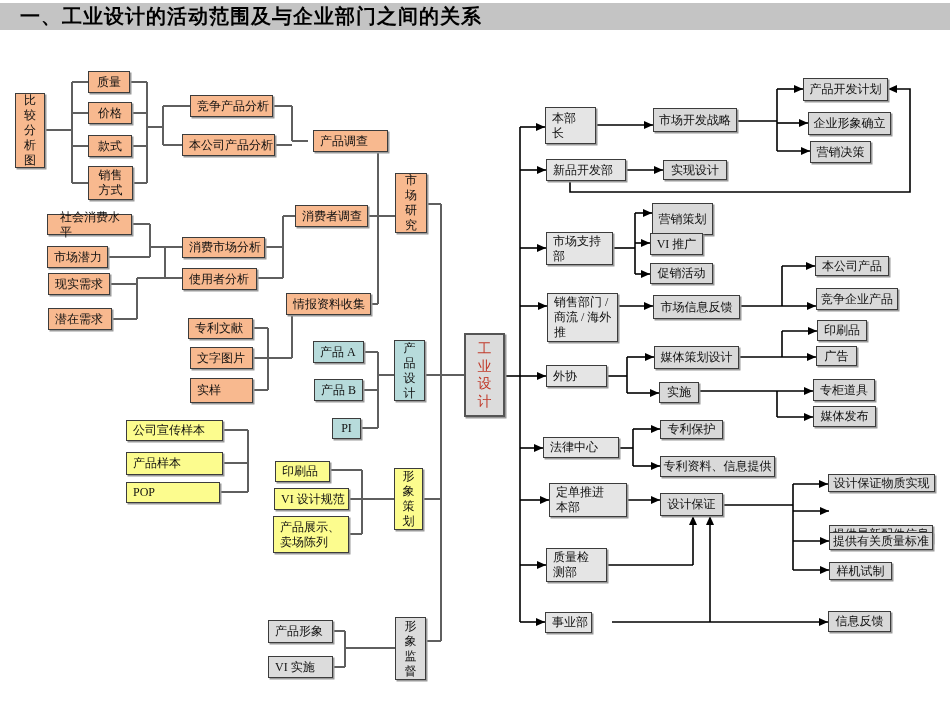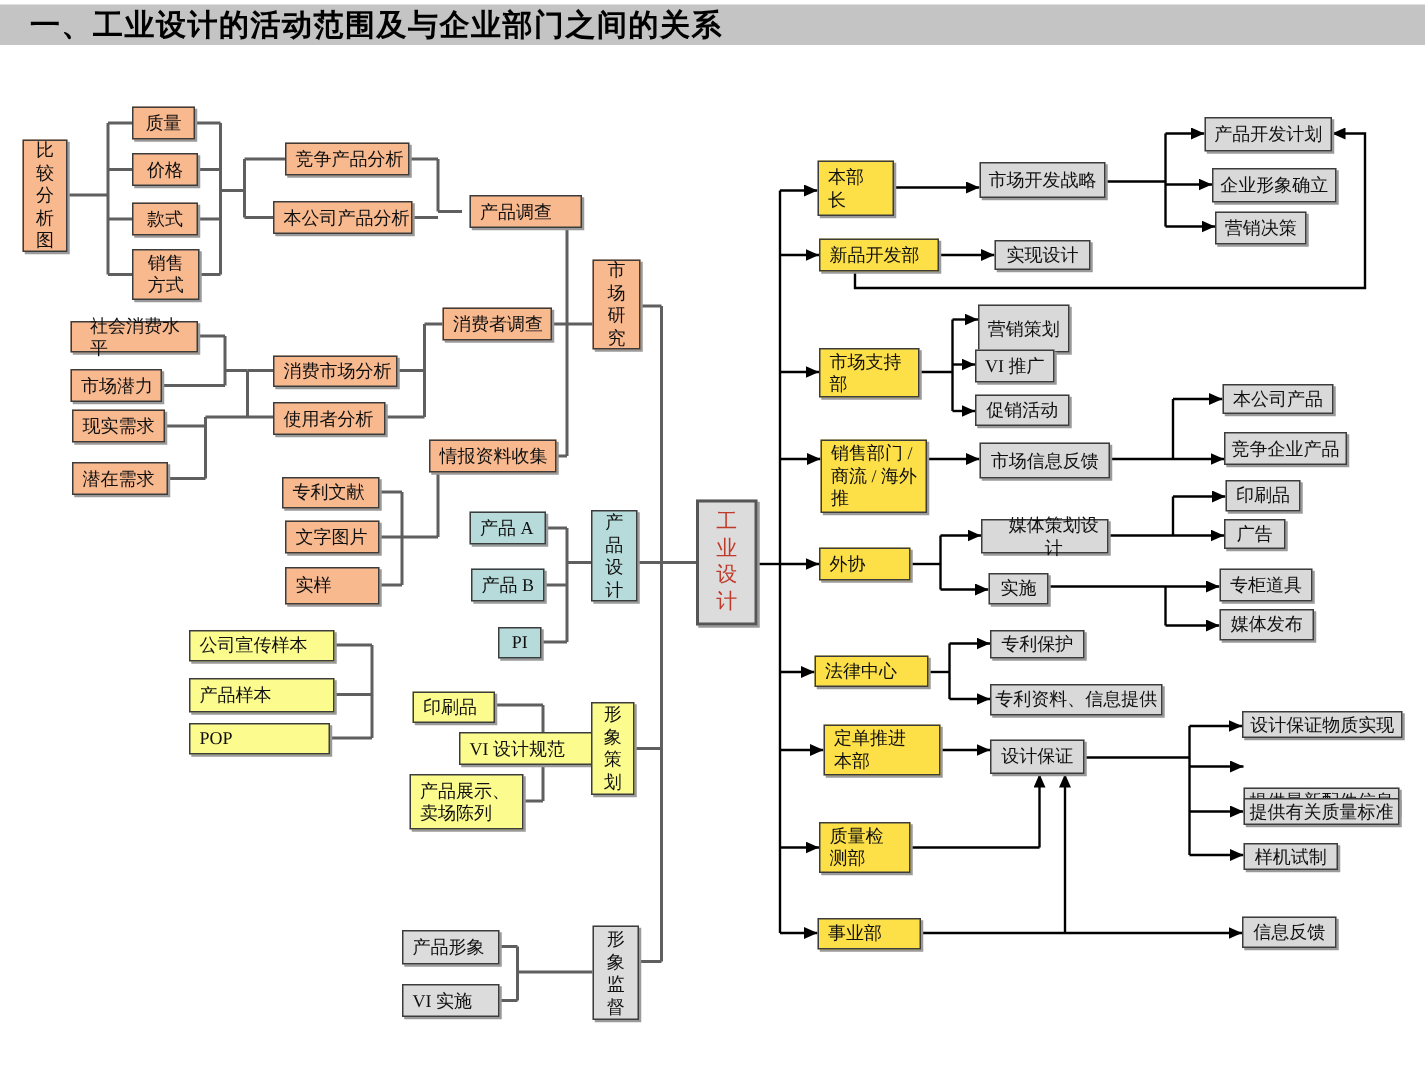--- a/index.html
+++ b/index.html
@@ -23,7 +23,7 @@
   .yellow{background:#fcfc8e;}
   .grayleft{background:#dcdcdc;}
   .grayright{background:#d9d9d9;}
-  .white{background:#fde047;}
+  .white{background:#e5e5e5;}
   .centerbox{background:#dcdcdc;color:#c03a2b;border:2px solid #555;font-size:14px;}
 </style>
 </head>

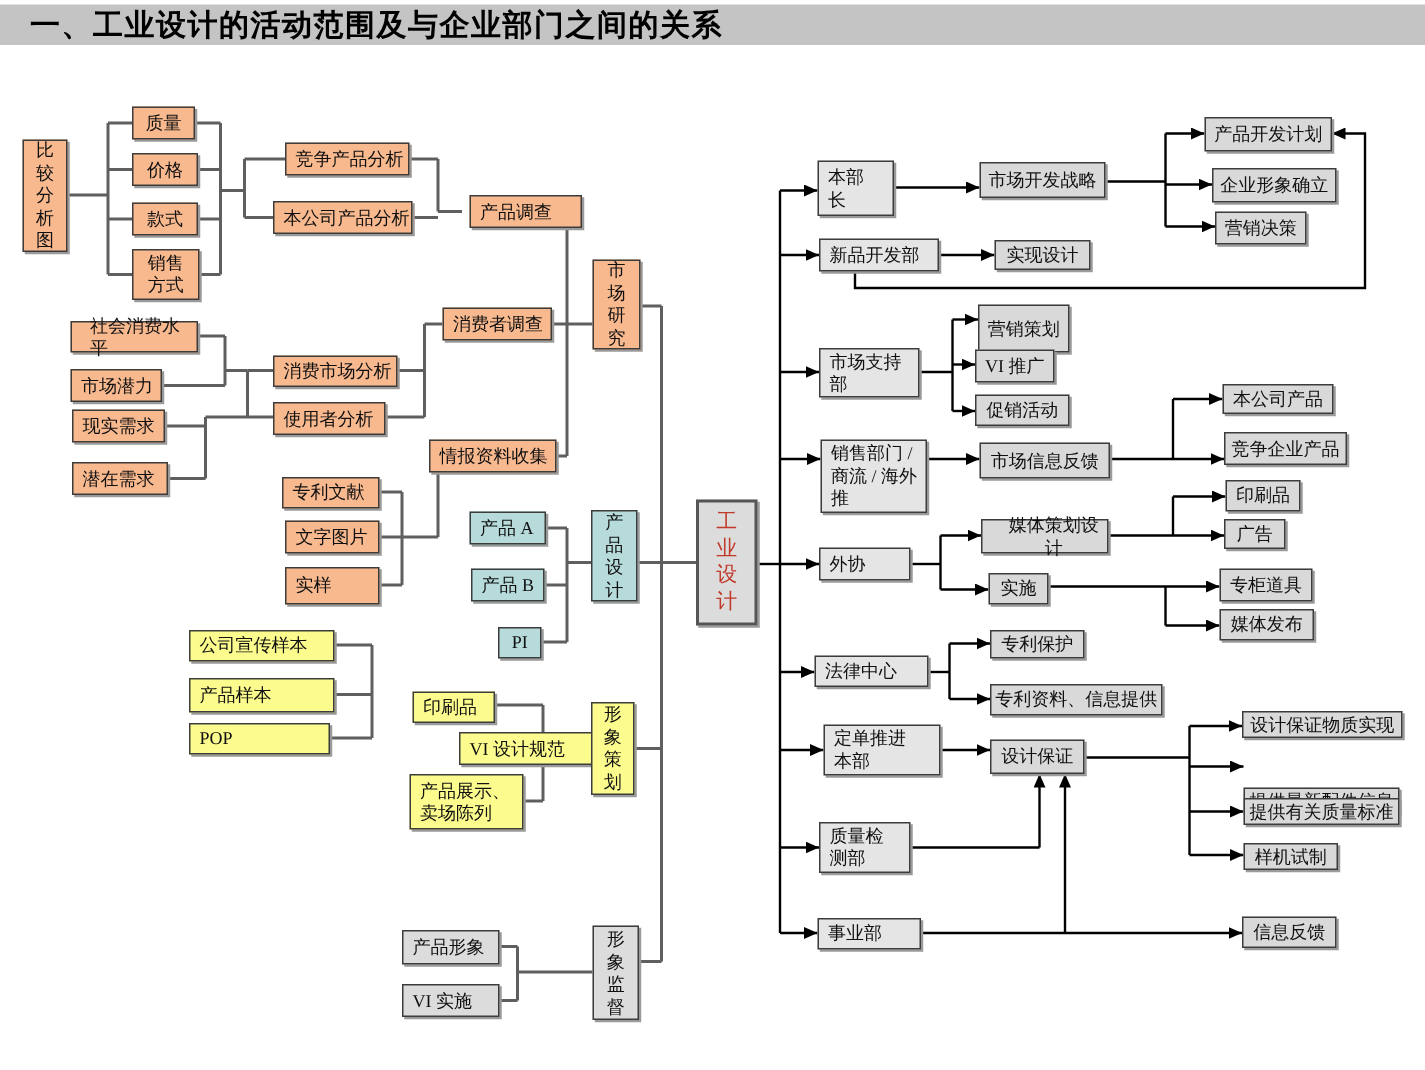--- a/index.html
+++ b/index.html
@@ -248,7 +248,7 @@
       <div class="node grayright" style="left: 815px; top: 256px; width: 74px; height: 20px;"><span>本公司产品</span></div>
       <div class="node grayright" style="left: 816px; top: 288px; width: 82px; height: 22px;"><span>竞争企业产品</span></div>
       <div class="node grayright" style="left: 817px; top: 320px; width: 50px; height: 21px;"><span>印刷品</span></div>
-      <div class="node grayright" style="left: 654px; top: 346px; width: 85px; height: 23px; padding-left: 12px;"><span>媒体策划设计</span></div>
+      <div class="node grayright" style="left: 654px; top: 346px; width: 85px; height: 23px;"><span>媒体策划设计</span></div>
       <div class="node grayright" style="left: 816px; top: 346px; width: 41px; height: 20px;"><span>广告</span></div>
       <div class="node grayright" style="left: 659px; top: 382px; width: 40px; height: 21px;"><span>实施</span></div>
       <div class="node grayright" style="left: 813px; top: 379px; width: 62px; height: 22px;"><span>专柜道具</span></div>

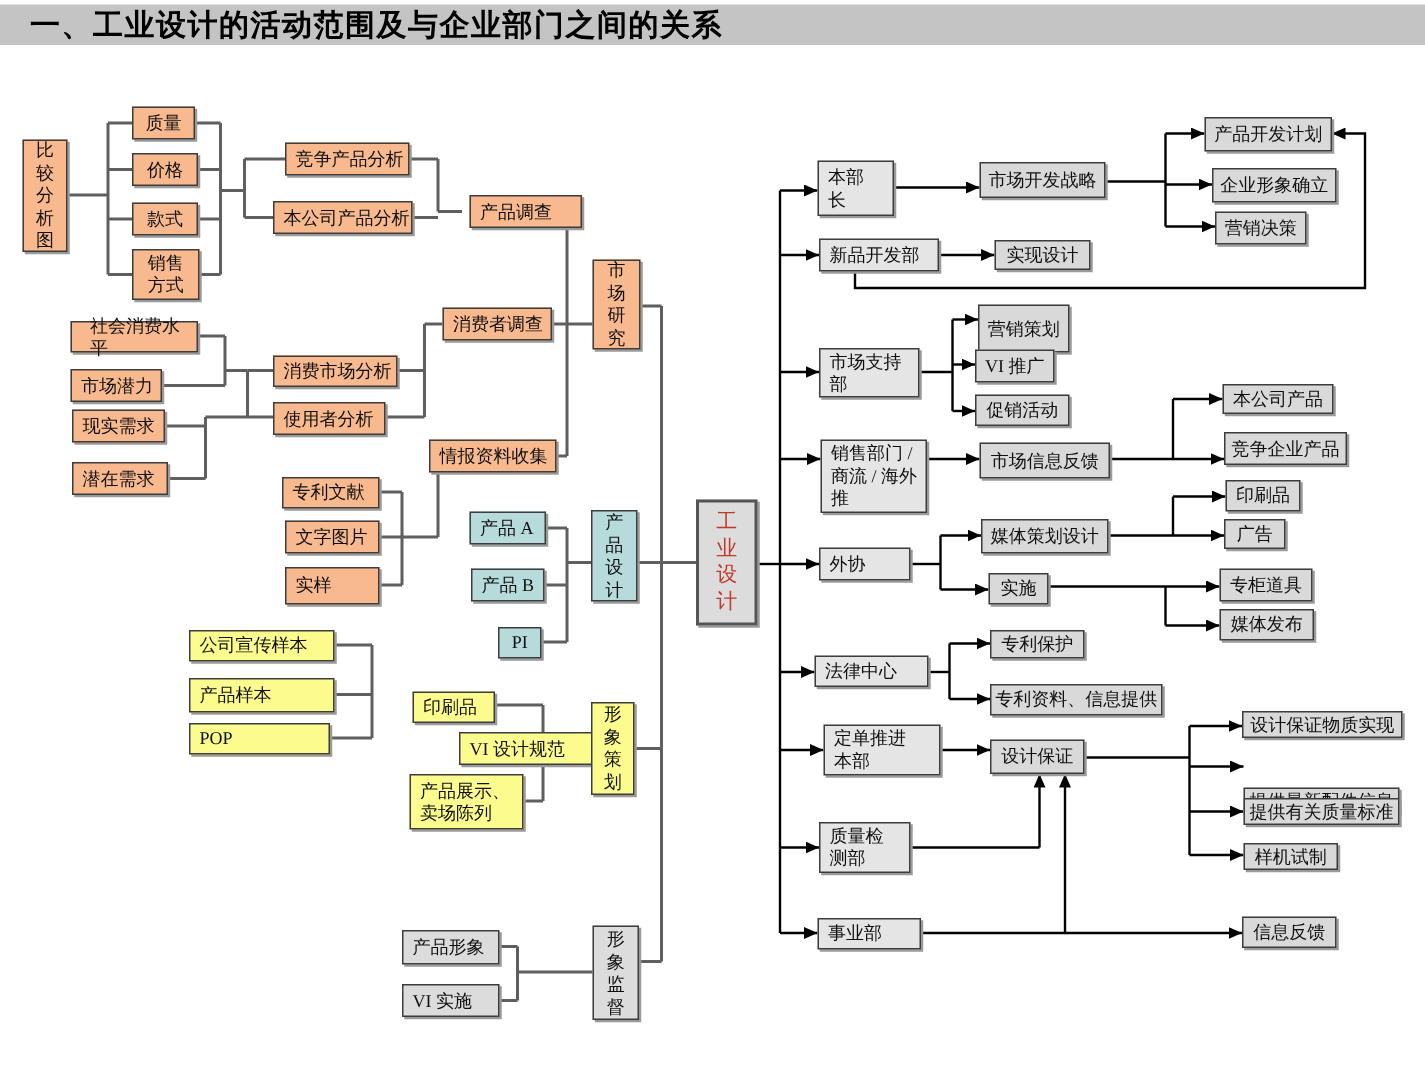--- a/index.html
+++ b/index.html
@@ -204,7 +204,7 @@
       <div class="node yellow" style="left: 126px; top: 452px; width: 97px; height: 23px;"><span>产品样本</span></div>
       <div class="node yellow" style="left: 126px; top: 482px; width: 94px; height: 21px;"><span>POP</span></div>
       <div class="node yellow" style="left: 275px; top: 461px; width: 55px; height: 21px;"><span>印刷品</span></div>
-      <div class="node yellow" style="left: 274px; top: 488px; width: 98px; height: 22px; margin-left: 32px;"><span>VI 设计规范</span></div>
+      <div class="node yellow" style="left: 274px; top: 488px; width: 75px; height: 22px;"><span>VI 设计规范</span></div>
       <div class="node yellow" style="left: 273px; top: 516px; width: 76px; height: 37px;"><span>产品展示、
 卖场陈列</span></div>
       <div class="node yellow vertical" style="left: 394px; top: 468px; width: 29px; height: 62px;"><span>形

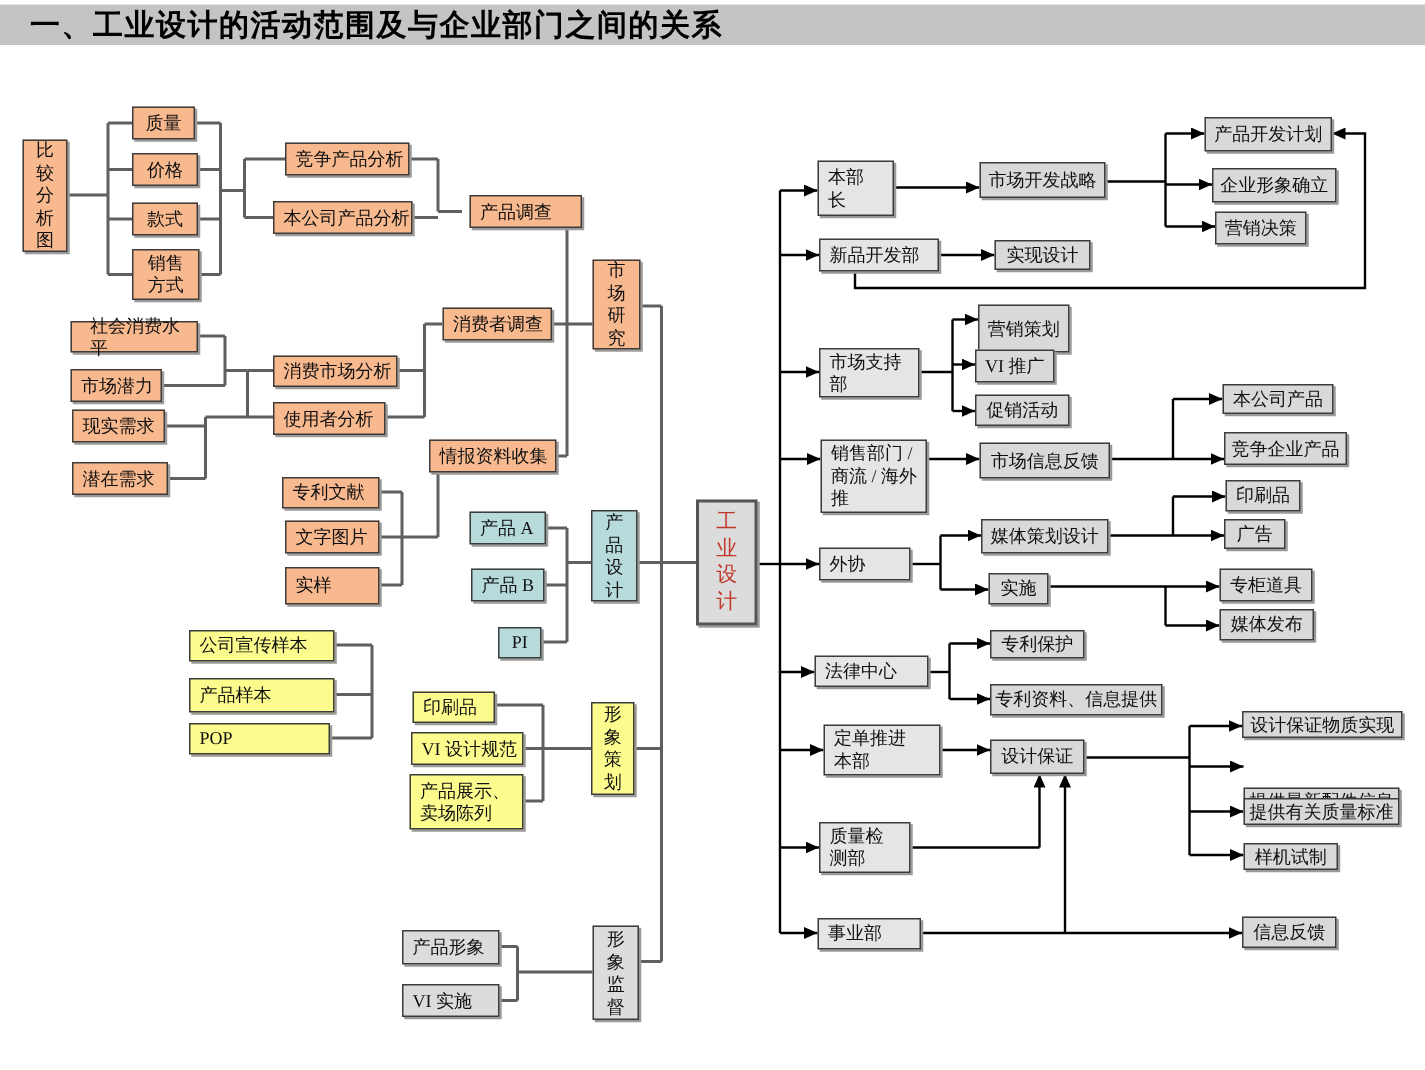--- a/index.html
+++ b/index.html
@@ -235,7 +235,7 @@
 本部</span></div>
       <div class="node white" style="left: 546px; top: 548px; width: 61px; height: 34px;"><span>质量检
 测部</span></div>
-      <div class="node white" style="left: 545px; top: 612px; width: 69px; height: 21px;"><span>事业部</span></div>
+      <div class="node white" style="left: 545px; top: 612px; width: 47px; height: 21px;"><span>事业部</span></div>
       <div class="node grayright" style="left: 653px; top: 108px; width: 84px; height: 24px;"><span>市场开发战略</span></div>
       <div class="node grayright" style="left: 803px; top: 78px; width: 85px; height: 23px;"><span>产品开发计划</span></div>
       <div class="node grayright" style="left: 808px; top: 112px; width: 83px; height: 23px;"><span>企业形象确立</span></div>

